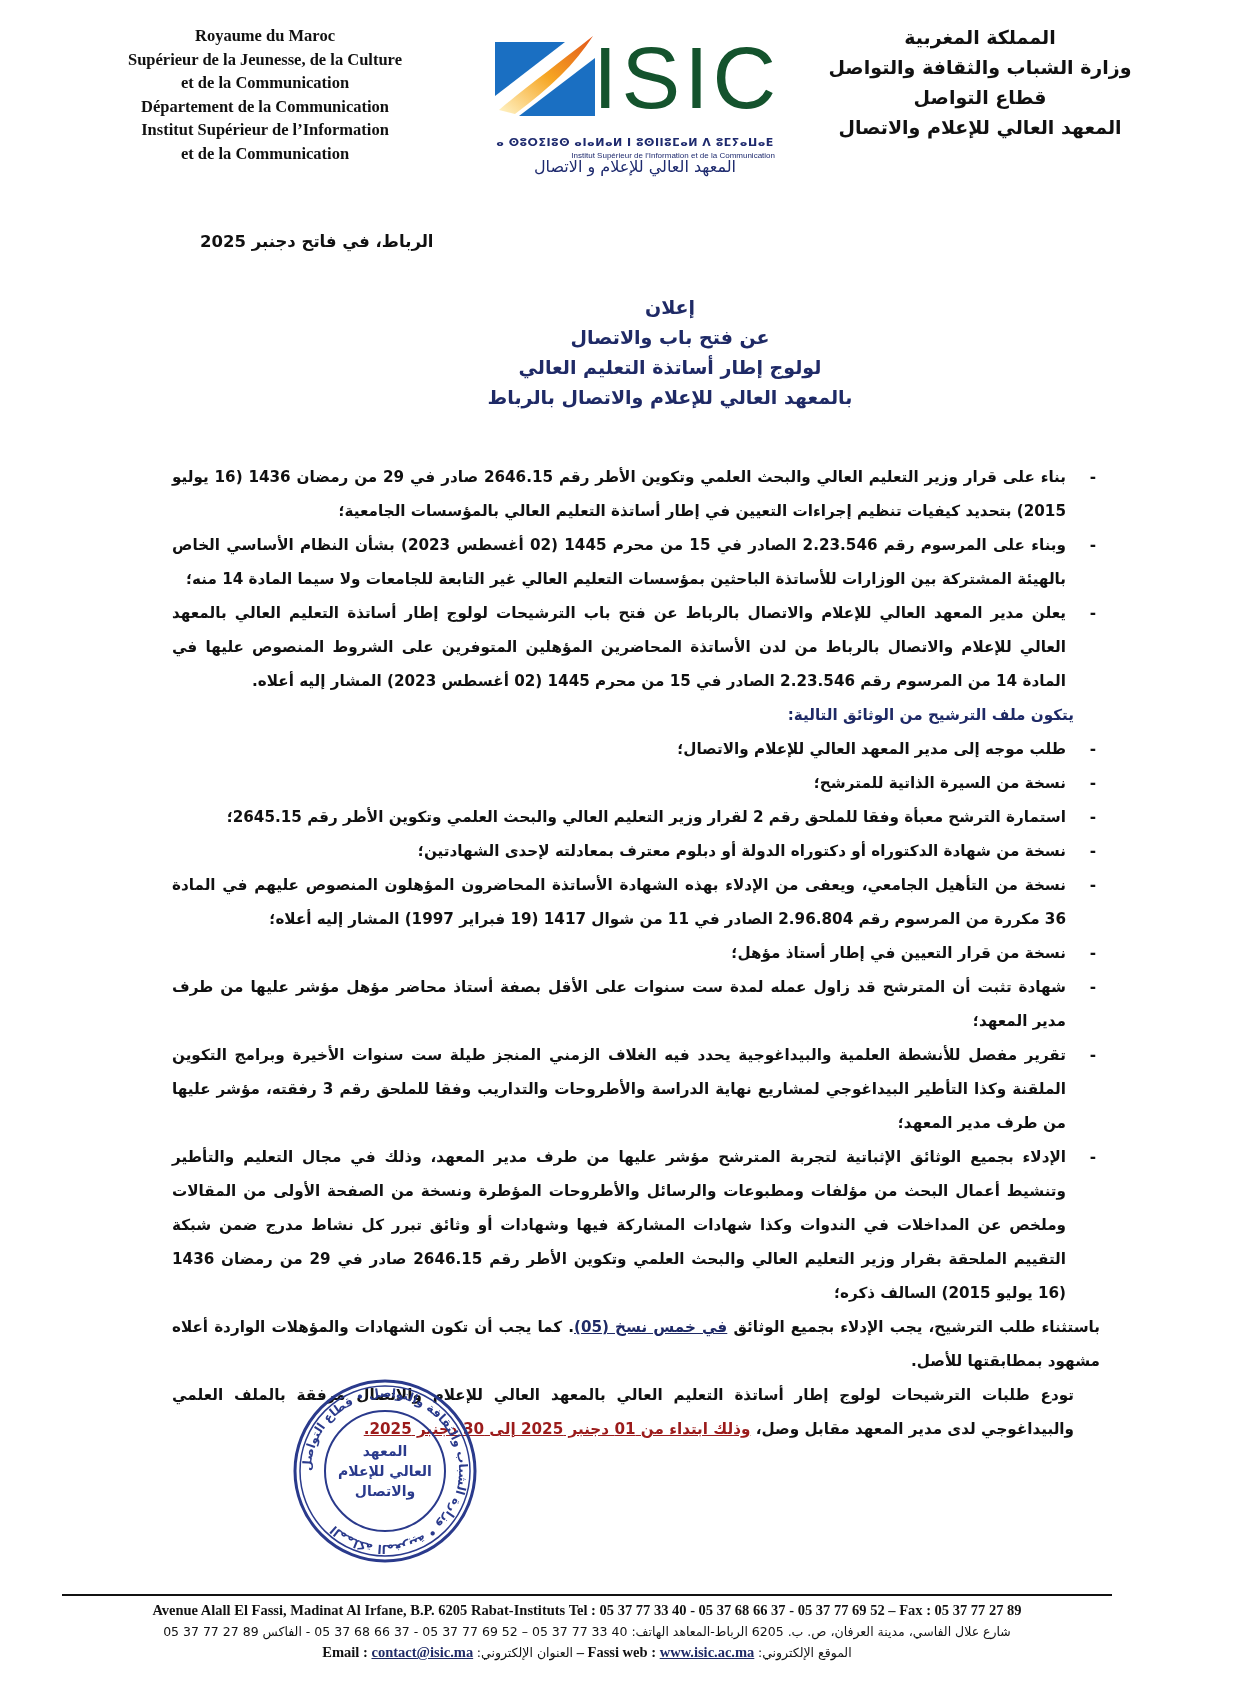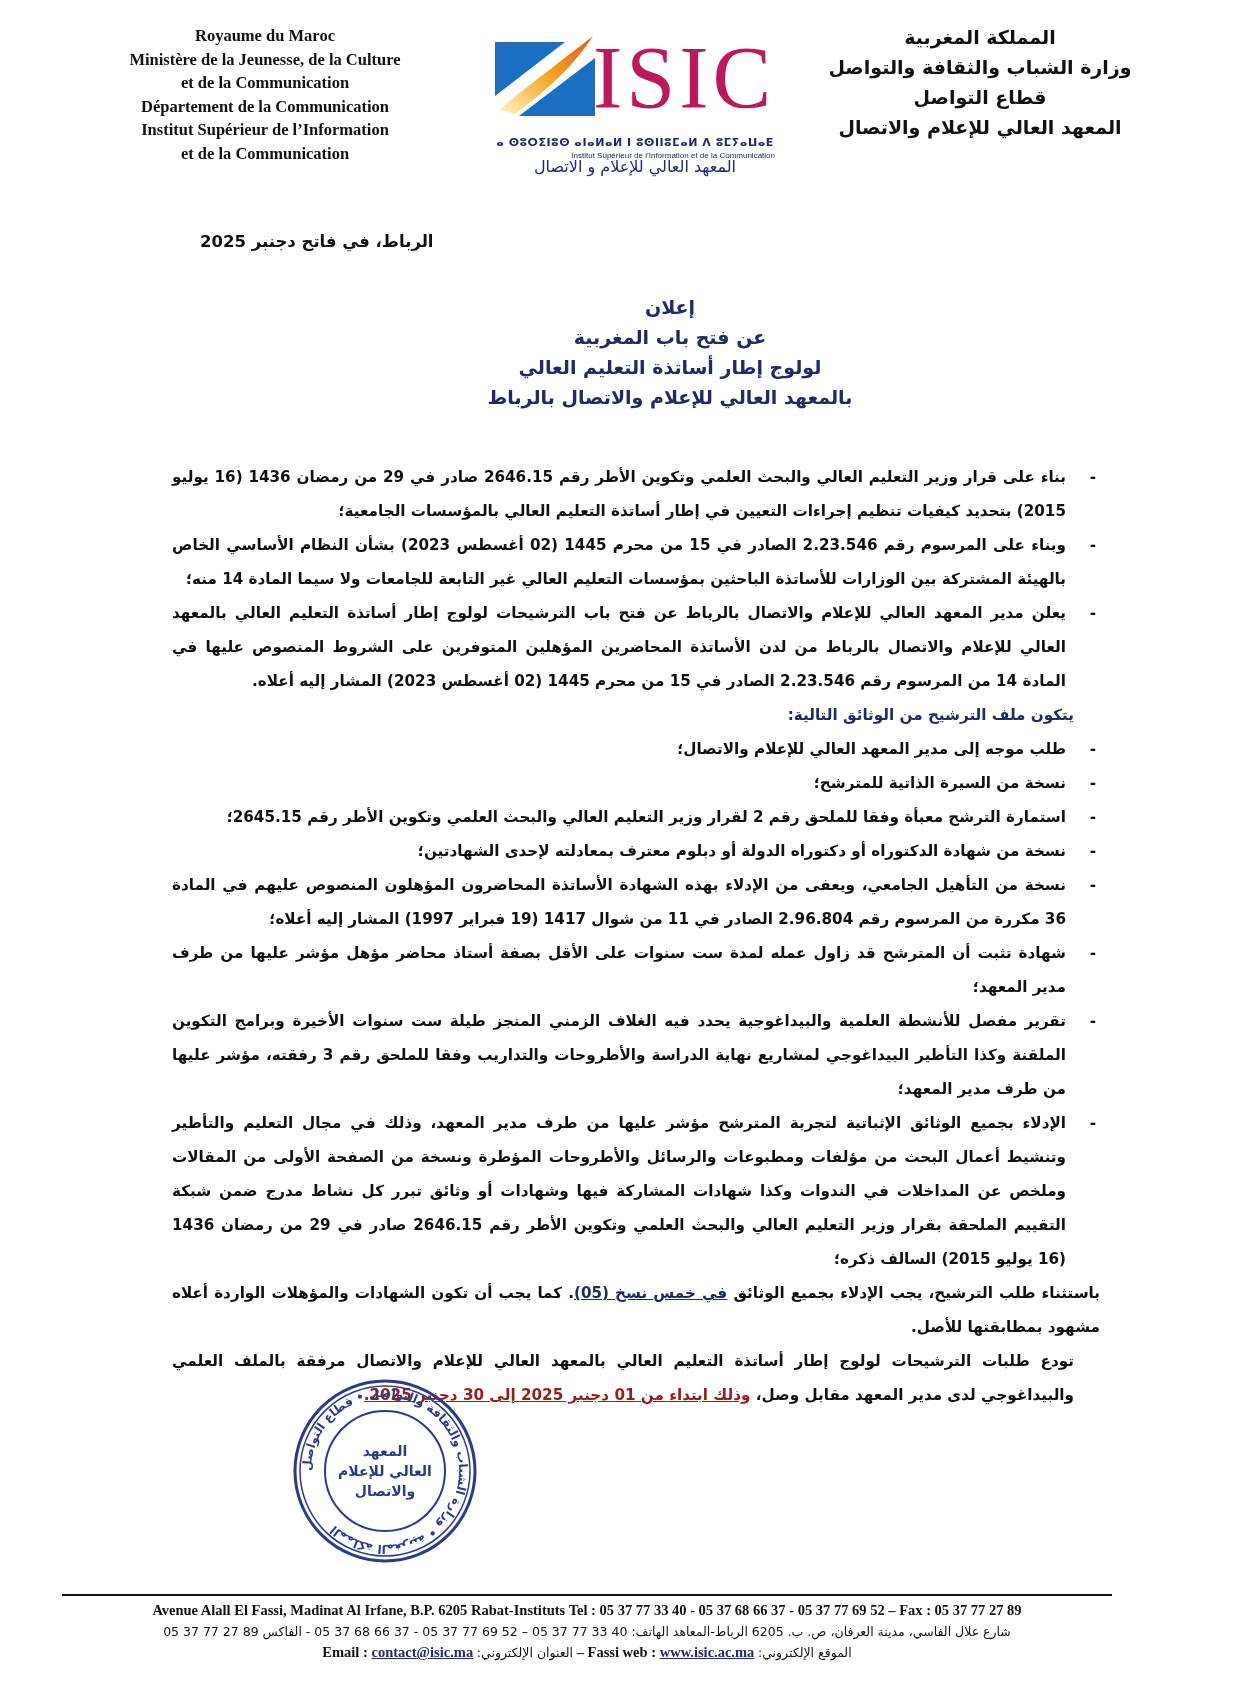--- a/index.html
+++ b/index.html
@@ -46,7 +46,7 @@
 
 <div class="hdr-fr">
   <div>Royaume du Maroc</div>
-  <div>Ministère de la Jeunesse, de la Culture</div>
+  <div>Supérieur de la Jeunesse, de la Culture</div>
   <div>et de la Communication</div>
   <div>Département de la Communication</div>
   <div>Institut Supérieur de l’Information</div>

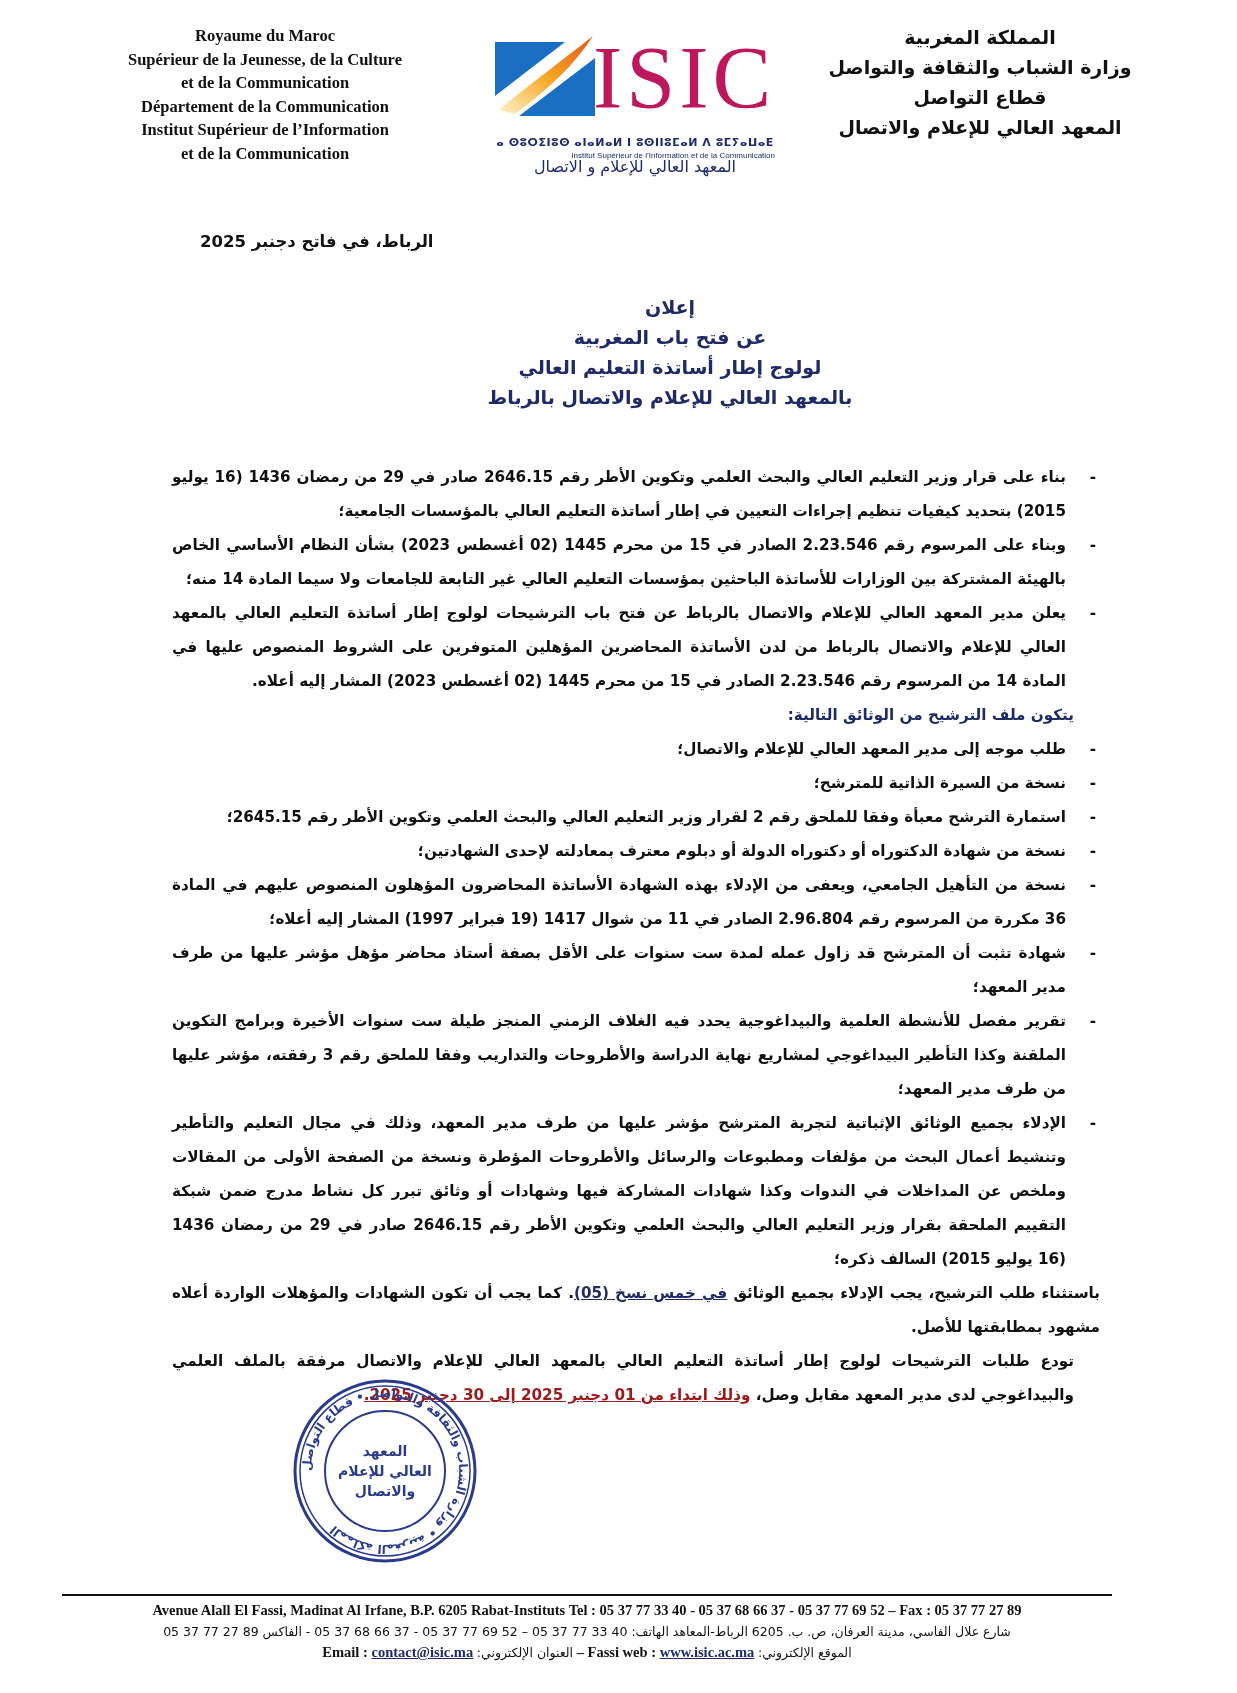--- a/index.html
+++ b/index.html
@@ -16,8 +16,8 @@
               font-family: "DejaVu Sans", sans-serif; font-weight: bold; font-size: 11px; color: #1e2a6e; letter-spacing: 0.5px; }
   .logo-fr { position: absolute; left: 0; top: 119px; width: 280px; text-align: right;
              font-family: "Liberation Sans", sans-serif; font-size: 8px; color: #1e2a6e; }
-  .logo-word { position: absolute; left: 98px; top: 6px; font-family: Liberation Serif, serif;
-               font-size: 88px; line-height: 80px; color: #be185d; letter-spacing: 4px; font-weight: normal; }
+  .logo-word { position: absolute; left: 98px; top: 6px; font-family: Liberation Sans, sans-serif;
+               font-size: 88px; line-height: 80px; color: #14532d; letter-spacing: 4px; font-weight: normal; }
   .date { position: absolute; left: 200px; top: 232px; width: 250px; text-align: left; direction: rtl;
           font-family: "DejaVu Sans", sans-serif; font-weight: bold; font-size: 16.5px; }
   .title { position: absolute; left: 380px; top: 292px; width: 580px; text-align: center; direction: rtl;

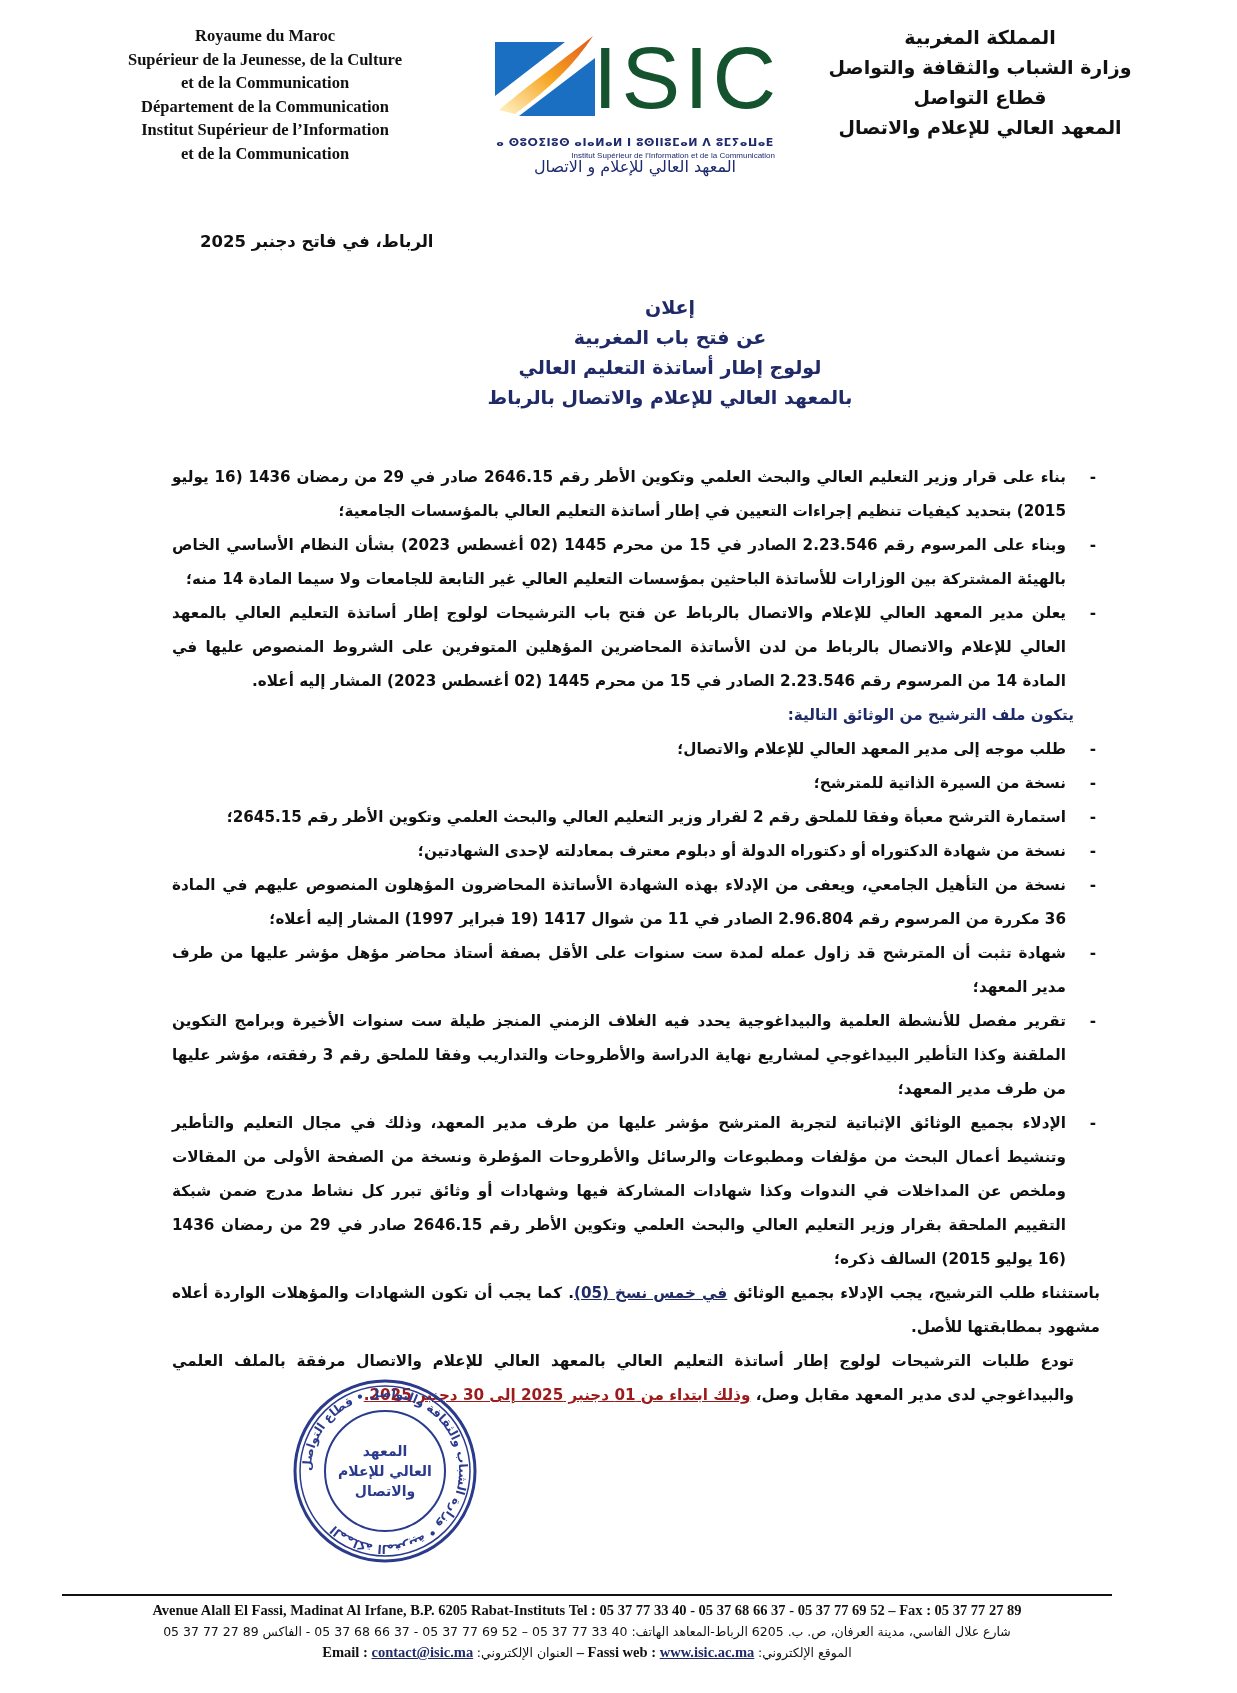--- a/index.html
+++ b/index.html
@@ -83,7 +83,7 @@
 
 <div class="title">
   <div>إعلان</div>
-  <div>عن فتح باب المغربية</div>
+  <div>عن فتح باب والاتصال</div>
   <div>لولوج إطار أساتذة التعليم العالي</div>
   <div>بالمعهد العالي للإعلام والاتصال بالرباط</div>
 </div>

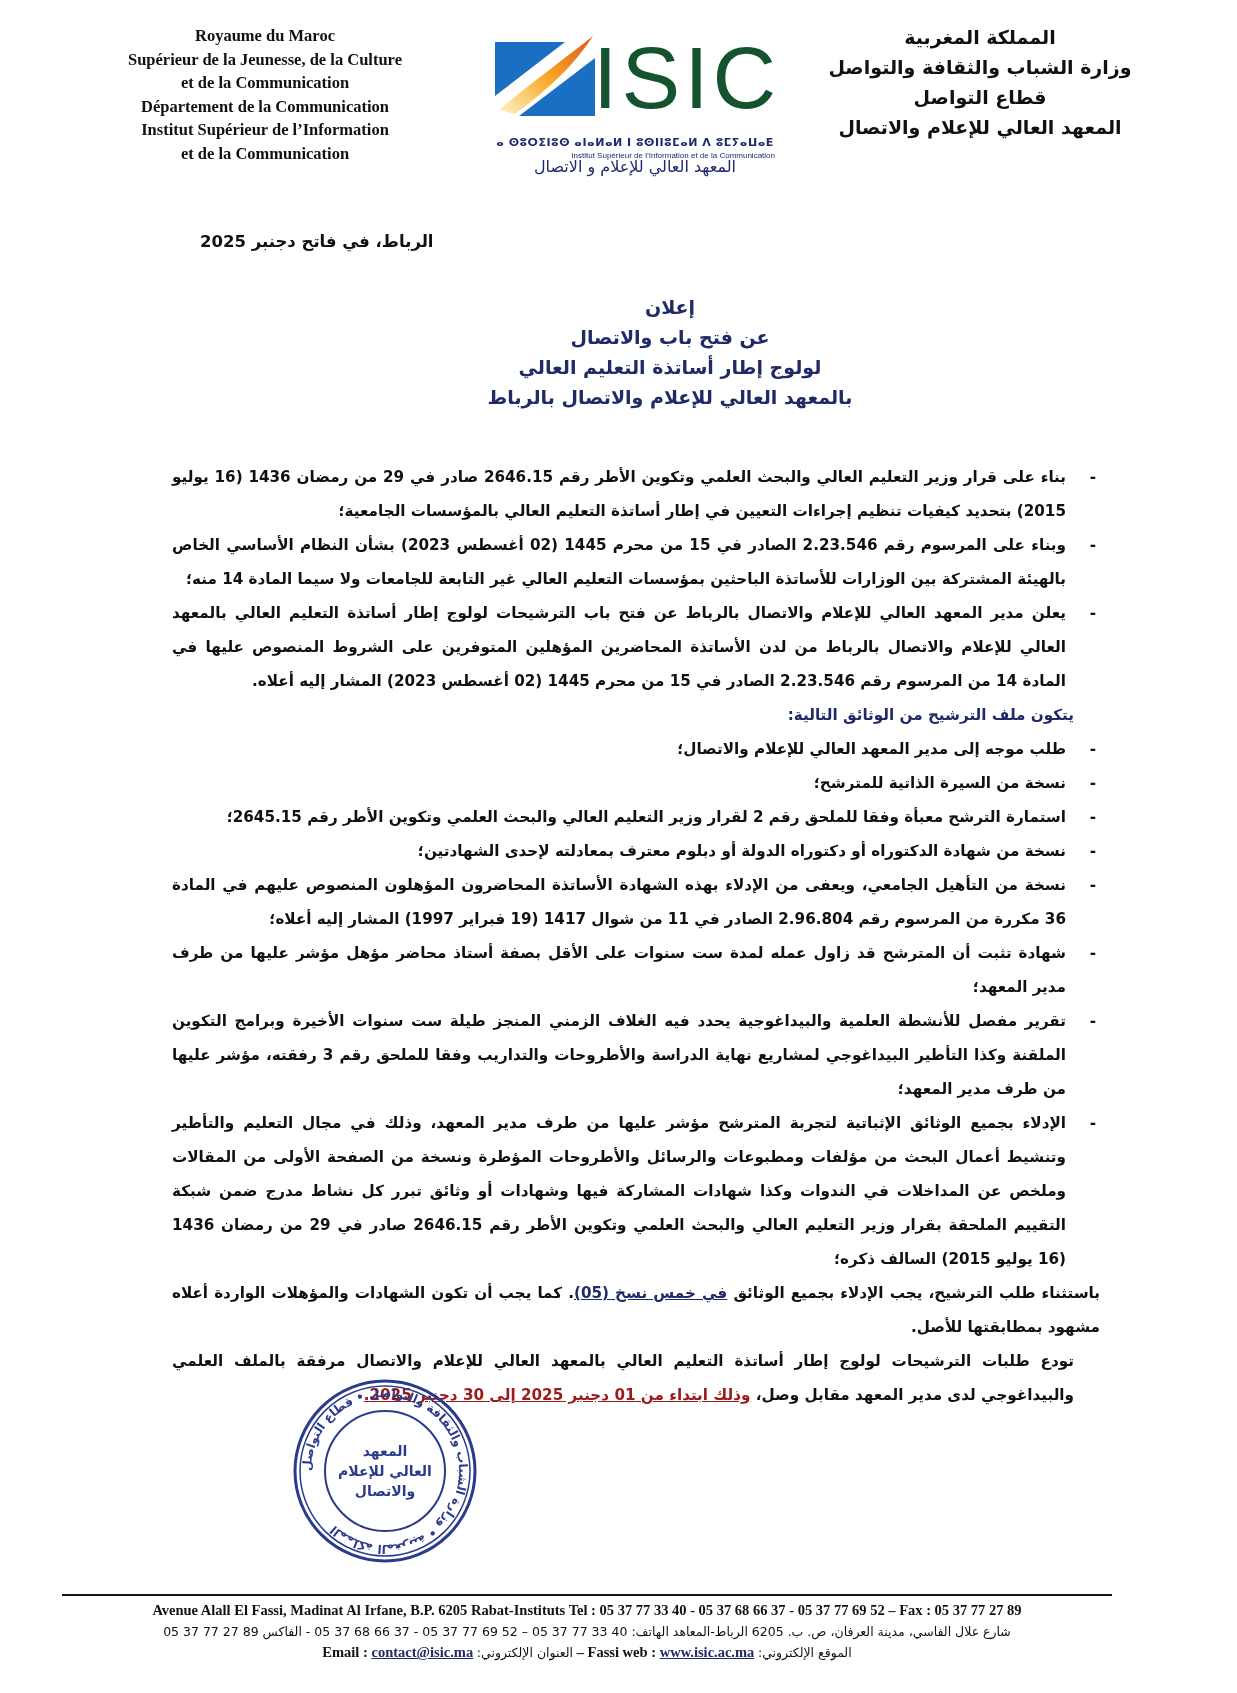--- a/index.html
+++ b/index.html
@@ -98,6 +98,7 @@
   <p class="sub">استمارة الترشح معبأة وفقا للملحق رقم 2 لقرار وزير التعليم العالي والبحث العلمي وتكوين الأطر رقم 2645.15؛</p>
   <p class="sub">نسخة من شهادة الدكتوراه أو دكتوراه الدولة أو دبلوم معترف بمعادلته لإحدى الشهادتين؛</p>
   <p class="sub">نسخة من التأهيل الجامعي، ويعفى من الإدلاء بهذه الشهادة الأساتذة المحاضرون المؤهلون المنصوص عليهم في المادة 36 مكررة من المرسوم رقم 2.96.804 الصادر في 11 من شوال 1417 (19 فبراير 1997) المشار إليه أعلاه؛</p>
+  <p class="sub">نسخة من قرار التعيين في إطار أستاذ مؤهل؛</p>
   <p class="sub">شهادة تثبت أن المترشح قد زاول عمله لمدة ست سنوات على الأقل بصفة أستاذ محاضر مؤهل مؤشر عليها من طرف مدير المعهد؛</p>
   <p class="sub">تقرير مفصل للأنشطة العلمية والبيداغوجية يحدد فيه الغلاف الزمني المنجز طيلة ست سنوات الأخيرة وبرامج التكوين الملقنة وكذا التأطير البيداغوجي لمشاريع نهاية الدراسة والأطروحات والتداريب وفقا للملحق رقم 3 رفقته، مؤشر عليها من طرف مدير المعهد؛</p>
   <p class="sub">الإدلاء بجميع الوثائق الإثباتية لتجربة المترشح مؤشر عليها من طرف مدير المعهد، وذلك في مجال التعليم والتأطير وتنشيط أعمال البحث من مؤلفات ومطبوعات والرسائل والأطروحات المؤطرة ونسخة من الصفحة الأولى من المقالات وملخص عن المداخلات في الندوات وكذا شهادات المشاركة فيها وشهادات أو وثائق تبرر كل نشاط مدرج ضمن شبكة التقييم الملحقة بقرار وزير التعليم العالي والبحث العلمي وتكوين الأطر رقم 2646.15 صادر في 29 من رمضان 1436 (16 يوليو 2015) السالف ذكره؛</p>

